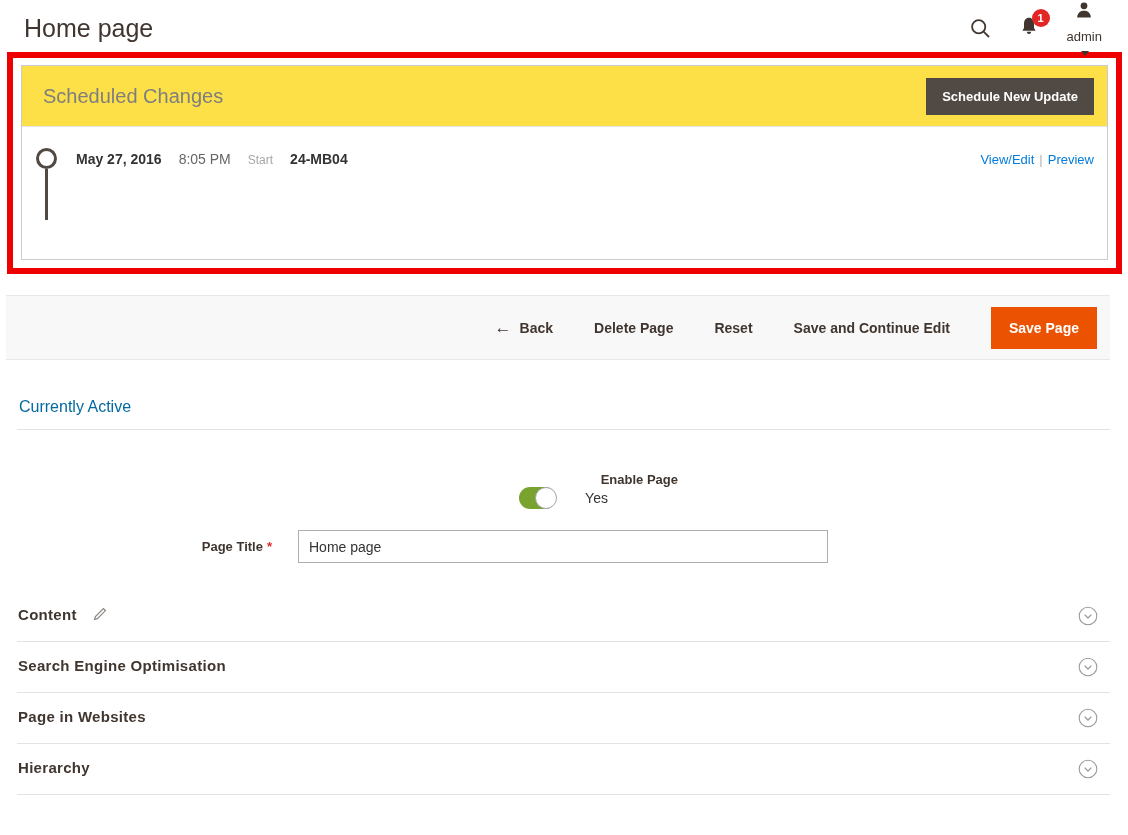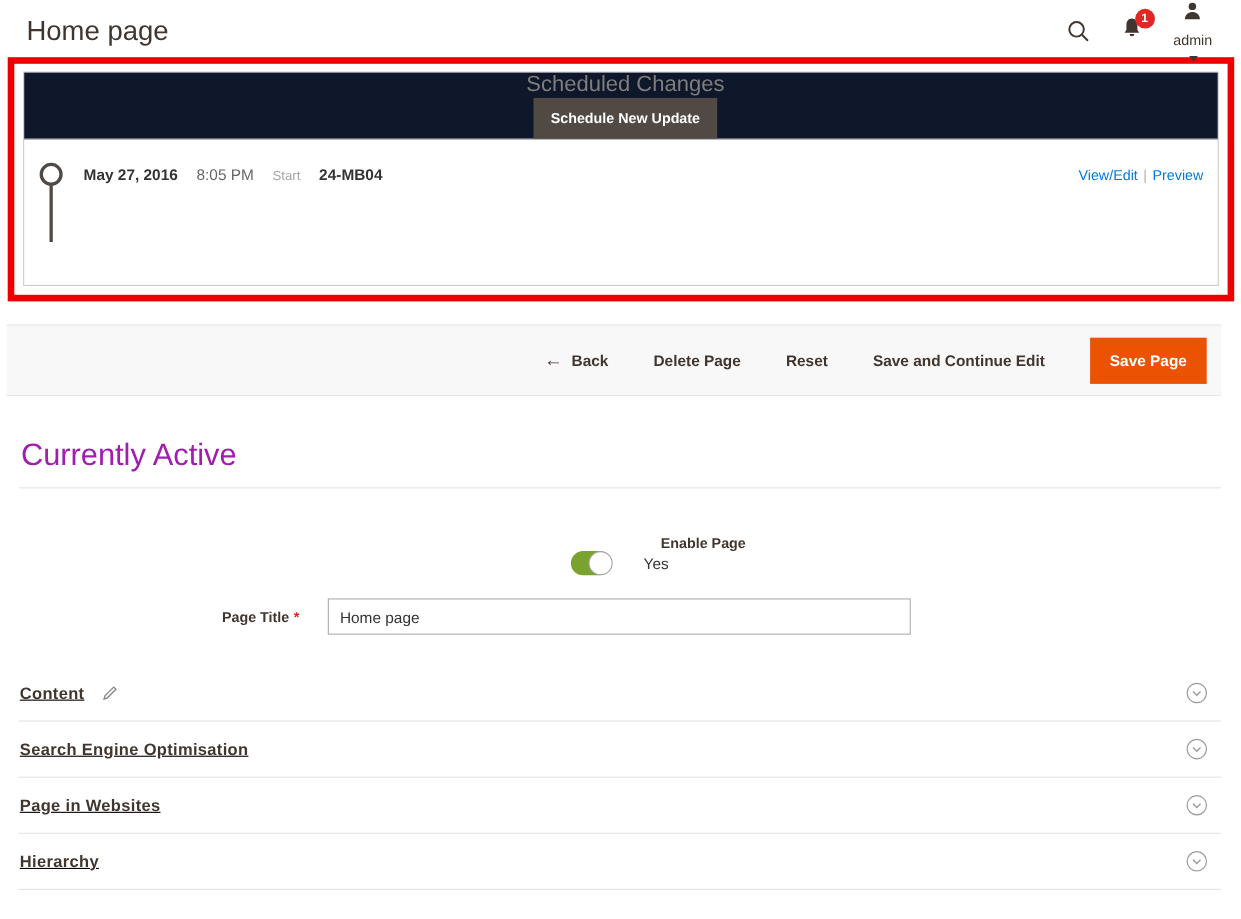--- a/index.html
+++ b/index.html
@@ -24,8 +24,8 @@
   
   .annotation { margin:2px 6px 0 7px; border:6px solid #ee0000; padding:7px 8px 8px; }
   .panel { border:1px solid #cccccc; background:#fff; }
-  .panel-head { height:61px; background:#0f172a; border-bottom:1px solid #e3e3e3;
-    display:flex; align-items:center; justify-content:space-between; padding:0 13px 0 21px;flex-direction:column; }
+  .panel-head { height:61px; background:#fde047; border-bottom:1px solid #e3e3e3;
+    display:flex; align-items:center; justify-content:space-between; padding:0 13px 0 21px; }
   .panel-title { font-size:20px; font-weight:400; color:#7e7e7e; }
   .btn-dark { background:#514943; color:#fff; border:none; font-weight:bold;
     font-size:13px; padding:11px 16px; cursor:pointer; font-family:inherit; }

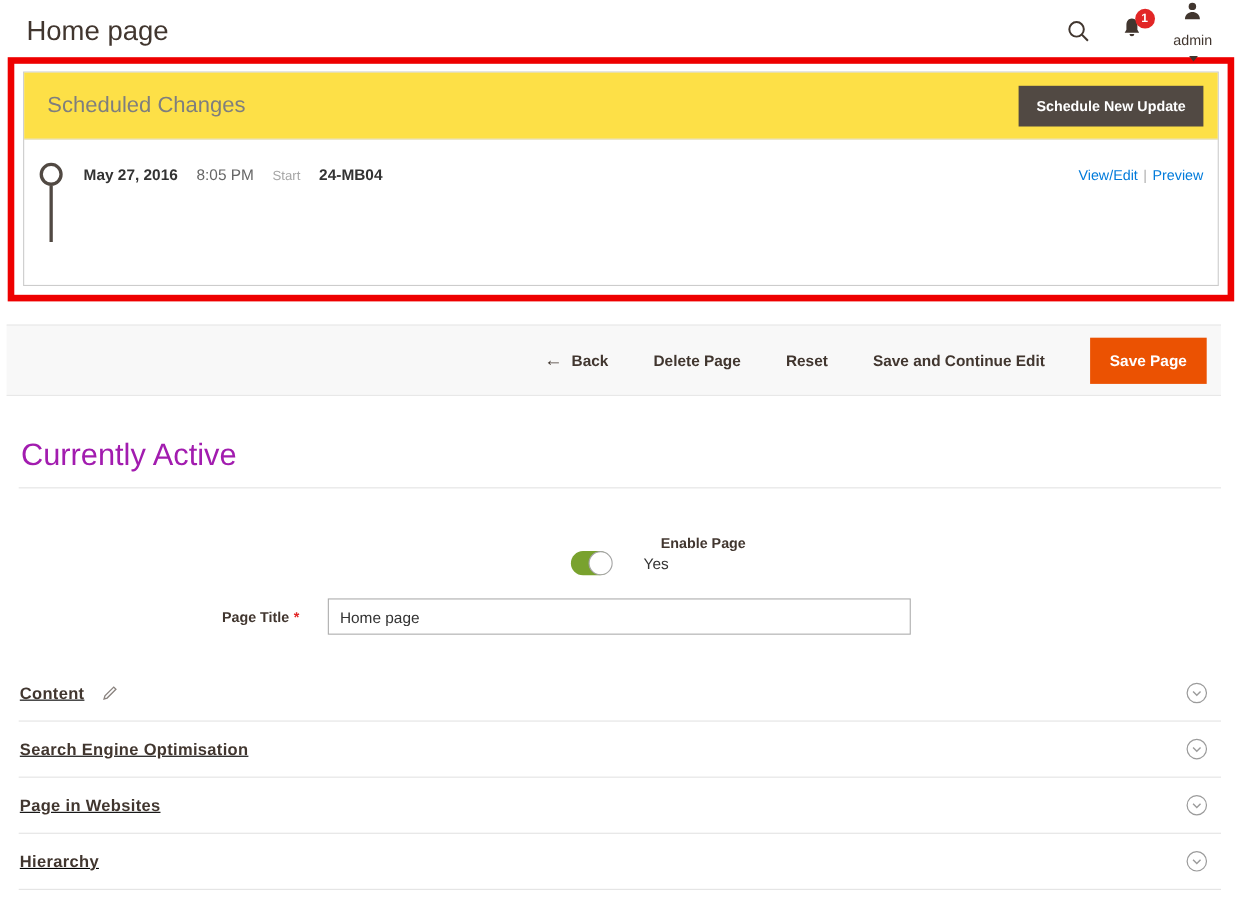--- a/index.html
+++ b/index.html
@@ -56,7 +56,7 @@
 
   
   .content { margin:0 18px 0 17px; }
-  .section-heading { font-size:28px; font-weight:400; color:#a21caf;
+  .section-heading { font-size:16px; font-weight:400; color:#0369a1;
     margin:38px 0 13px 2px; }
   .rule { border:none; border-top:1px solid #e3e3e3; }
   .form-row { display:flex; align-items:center; margin-top:21px; }

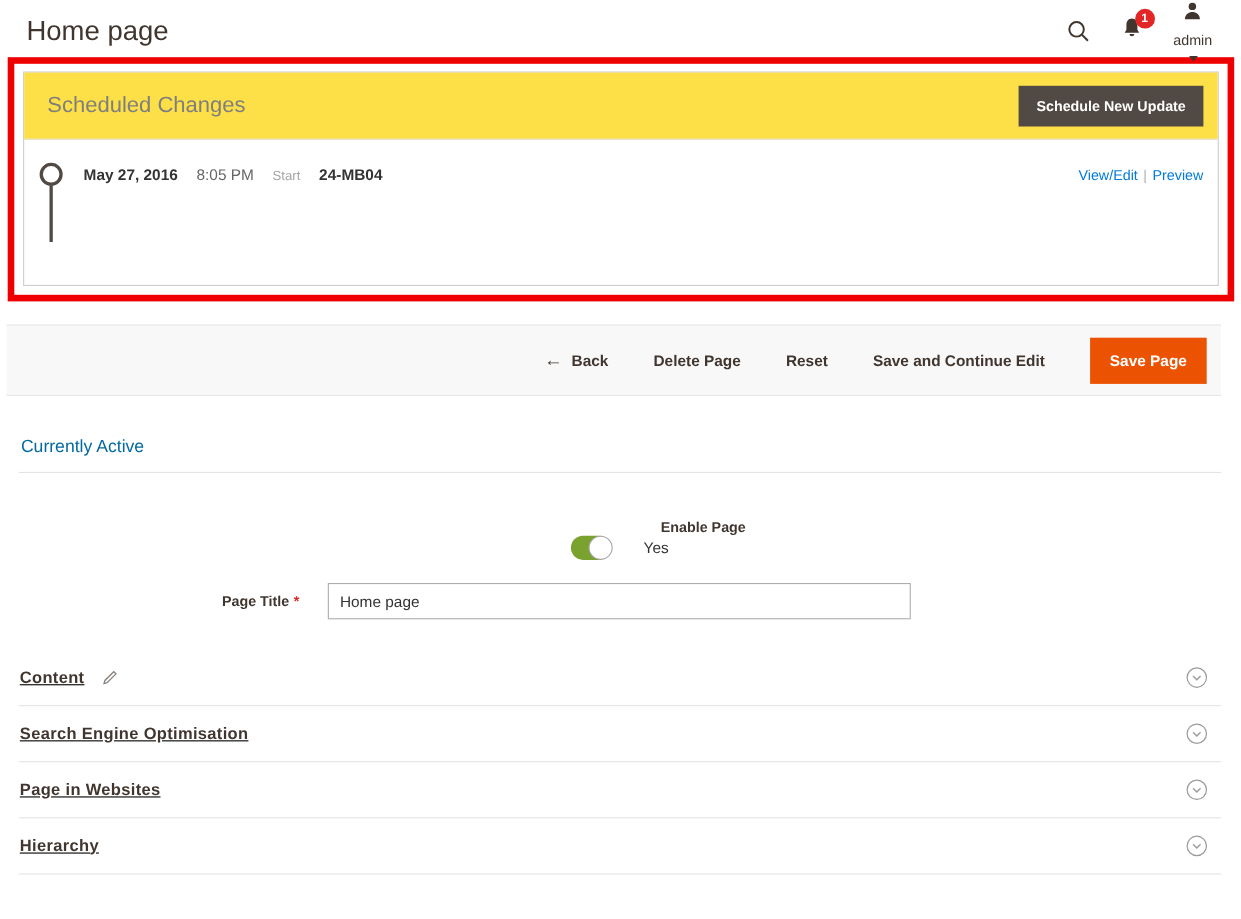--- a/index.html
+++ b/index.html
@@ -75,8 +75,8 @@
 
   
   .accordion { margin-top:28px; }
-  .acc-row { display:flex; align-items:center; padding:15px 1px;
-    border-bottom:1px solid #e3e3e3; cursor:pointer;text-decoration:underline; }
+  .acc-row { display:flex; padding:15px 1px;
+    border-bottom:1px solid #e3e3e3; cursor:pointer; }
   .acc-title { font-size:15px; font-weight:bold; color:#41362f; letter-spacing:.3px; }
   .pencil { display:inline-flex; margin-left:15px; }
   .chev { display:inline-flex; margin-left:auto; margin-right:11px; }

